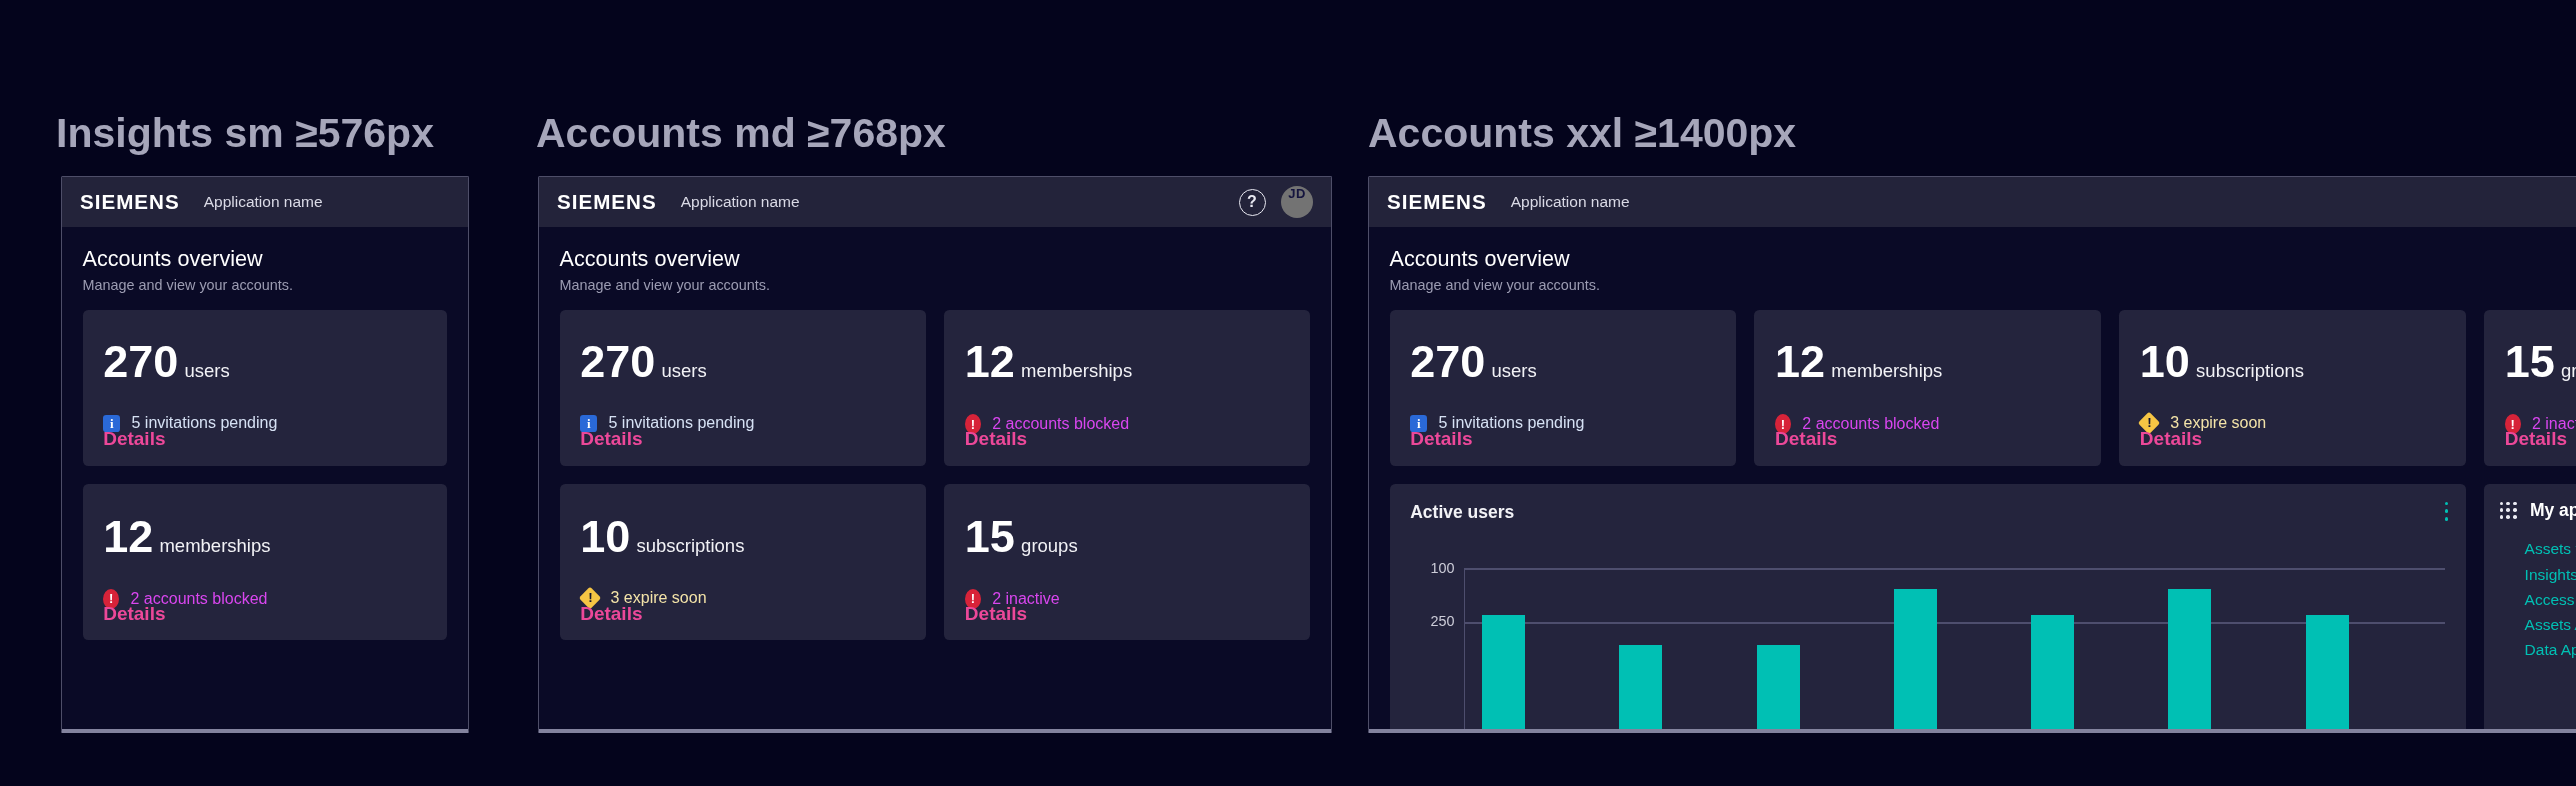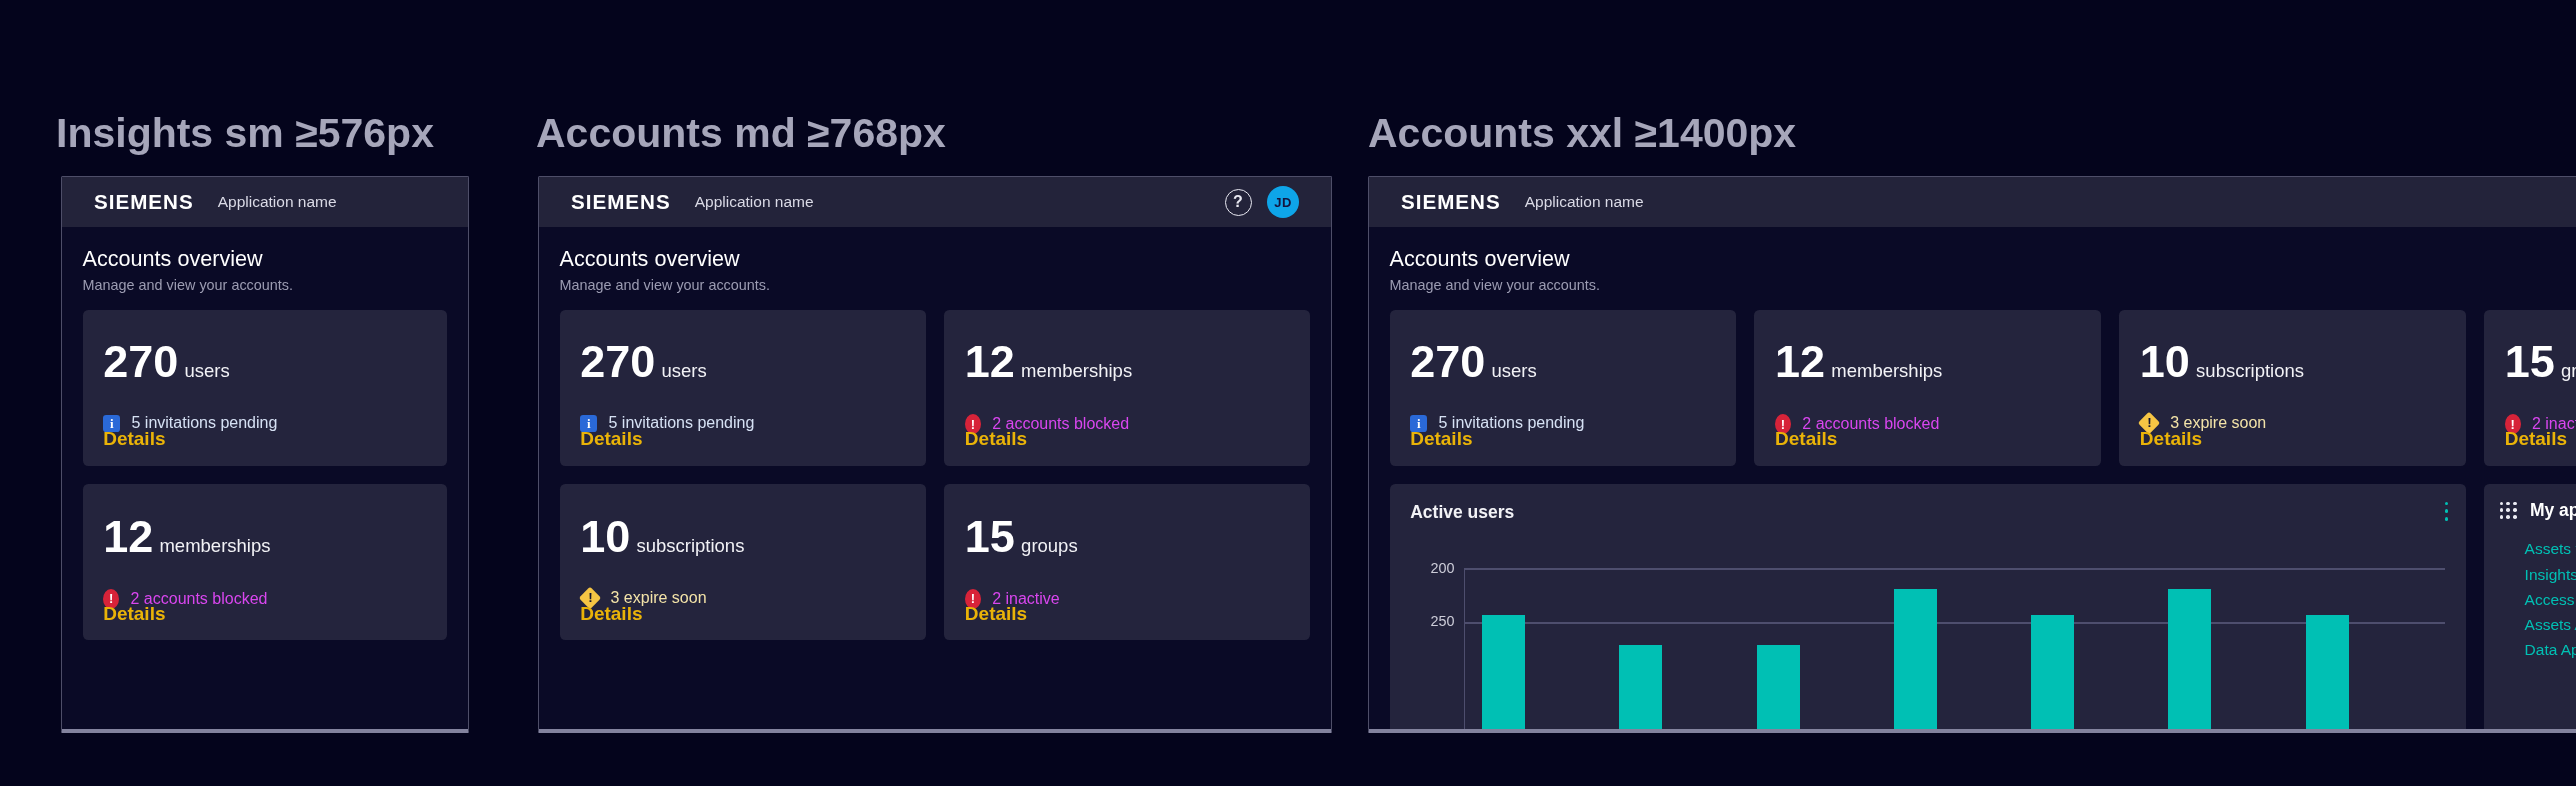--- a/index.html
+++ b/index.html
@@ -23,7 +23,7 @@
   }
   .appbar{
     height:50px;flex:0 0 50px;background:#23233A;
-    display:flex;align-items:center;padding:0 32px;
+    display:flex;align-items:center;padding:0 18px;
   }
   .brand{font-size:20.6px;font-weight:800;color:#FFFFFF;letter-spacing:1px;}
   .appname{font-size:15.5px;color:#DADAE6;margin-left:24px;}

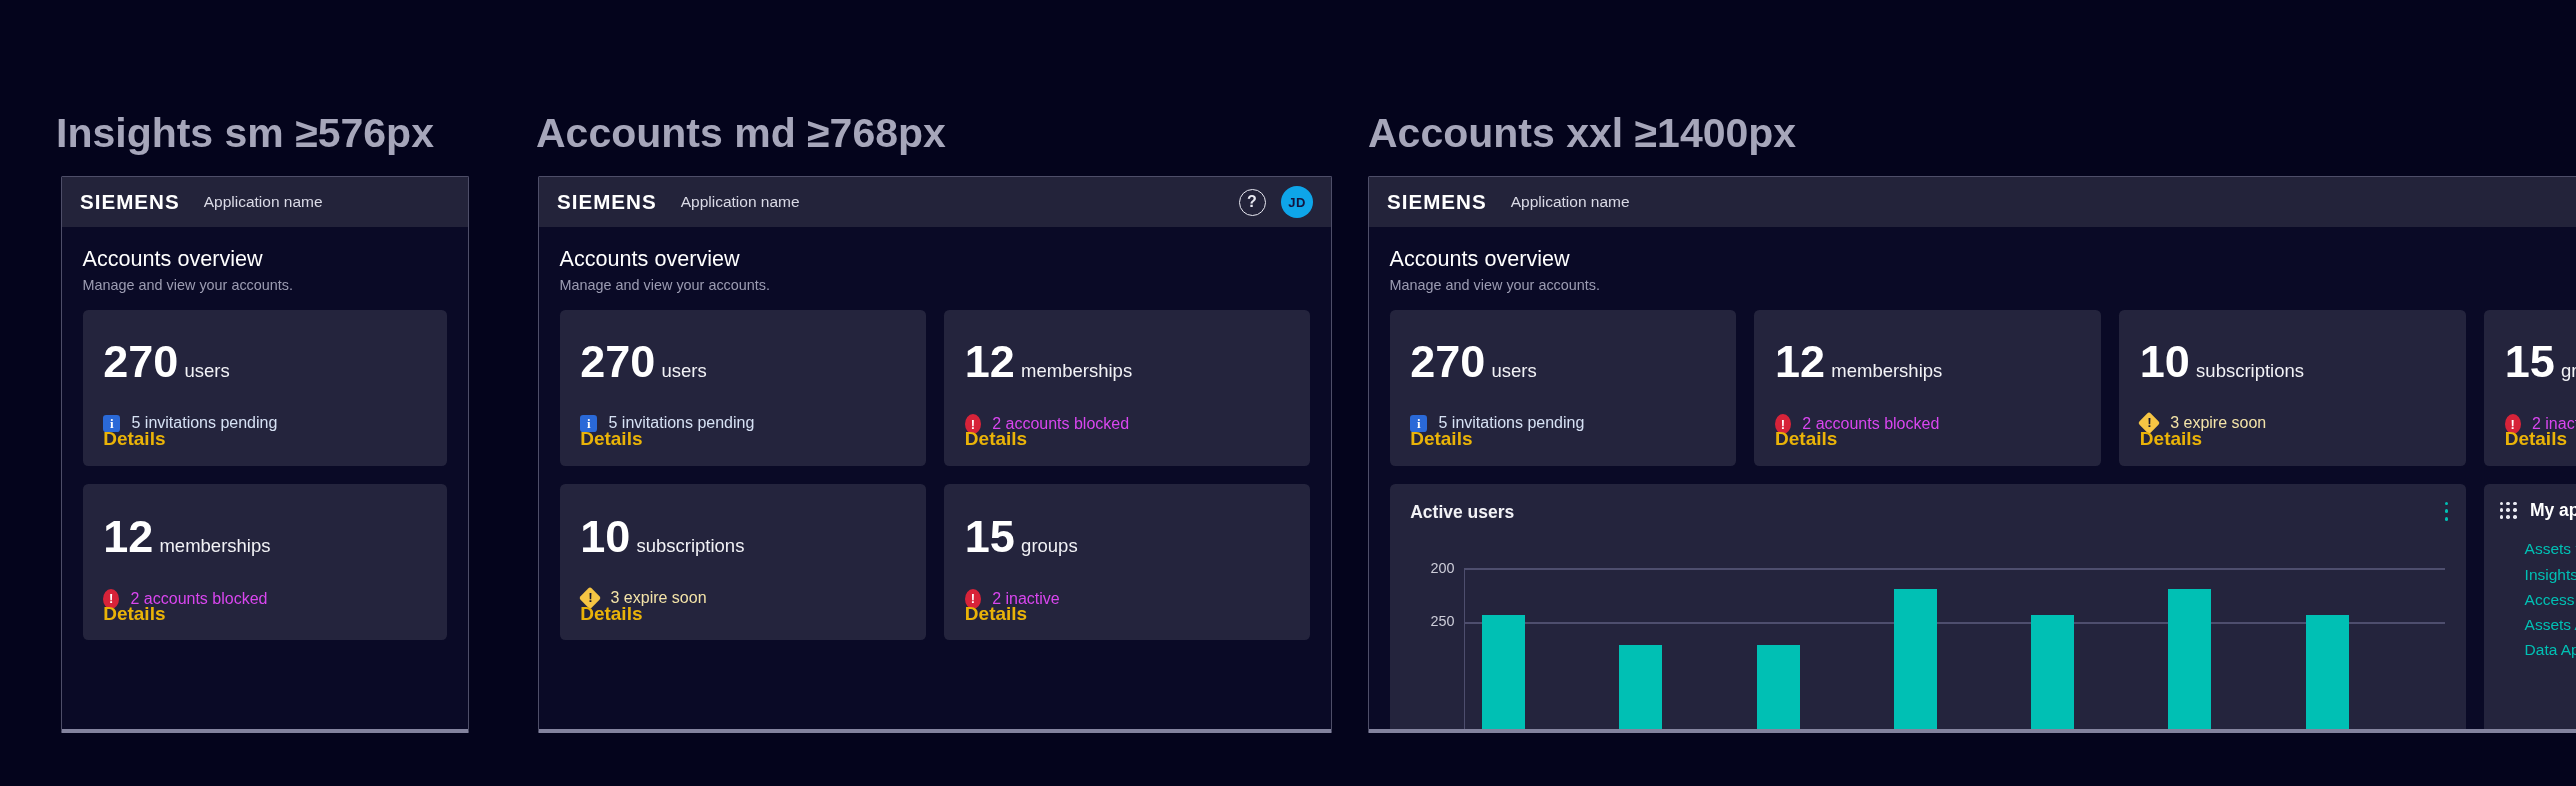--- a/index.html
+++ b/index.html
@@ -36,8 +36,8 @@
     font-family:"Liberation Sans", sans-serif;
   }
   .avatar{
-    width:32px;height:32px;border-radius:50%;background:#0ea5e9;margin-left:15.5px;
-    display:flex;align-items:center;justify-content:center;cursor:pointer;
+    width:32px;height:32px;border-radius:50%;background:#737373;margin-left:15.5px;
+    display:flex;align-items:flex-start;justify-content:center;cursor:pointer;
   }
   .avatar span{font-size:13px;font-weight:700;color:#14143E;letter-spacing:0.5px;}
   .pbody{flex:1;padding:18.5px 20.6px 0 20.6px;}

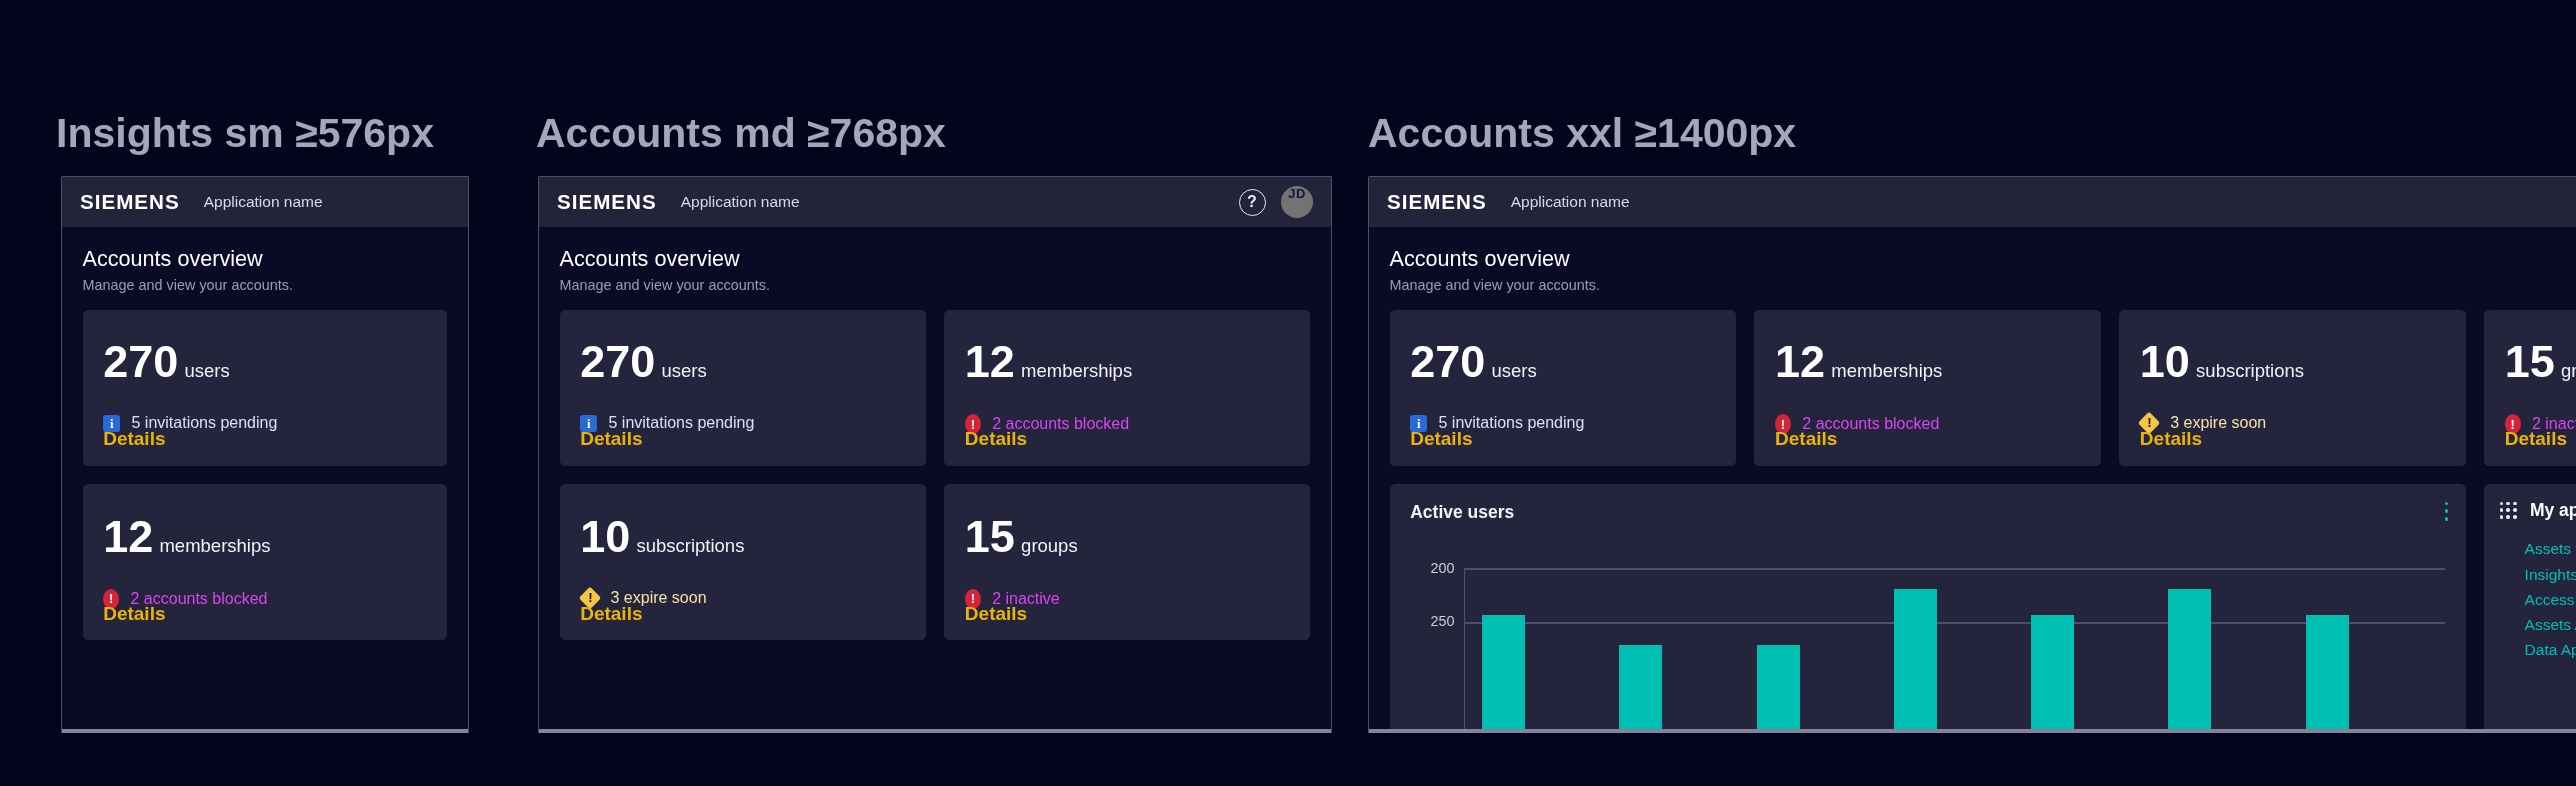--- a/index.html
+++ b/index.html
@@ -70,7 +70,7 @@
   .t-warn{color:#F3E3A8;}
   .details{
     position:absolute;left:20.6px;bottom:15.5px;
-    font-size:19px;font-weight:700;color:#eab308;text-decoration:none;cursor:pointer;
+    font-size:19px;font-weight:700;color:#ec4899;text-decoration:none;cursor:pointer;
   }
   
   .chart-card{grid-column:1 / span 3;height:289px;padding:0;}

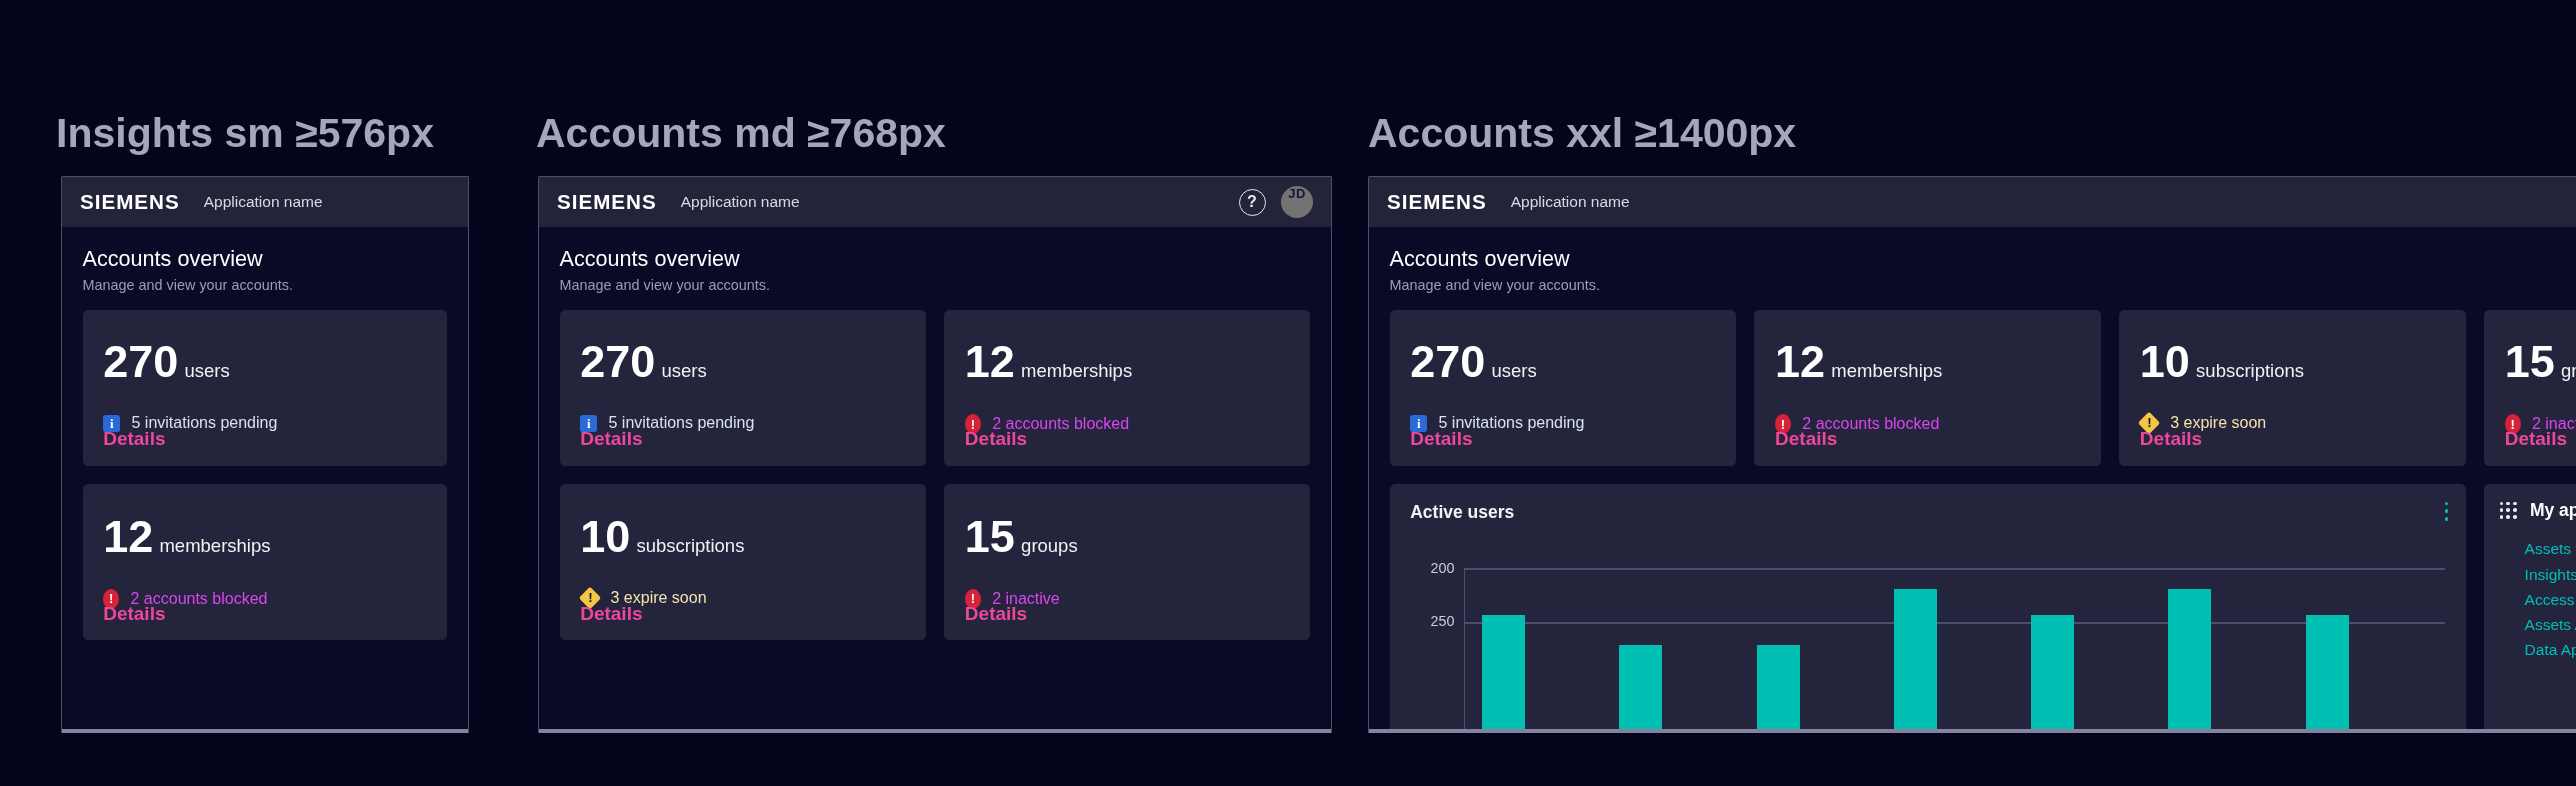--- a/index.html
+++ b/index.html
@@ -288,7 +288,7 @@
             <i></i>
           </button>
         <div class="plot">
-          <span class="ylab" style="top:77px">200</span>
+          <span class="ylab" style="top:77px">100</span>
           <span class="ylab" style="top:130px">250</span>
           <div class="gl" style="top:84px"></div>
           <div class="gl" style="top:138px"></div>

